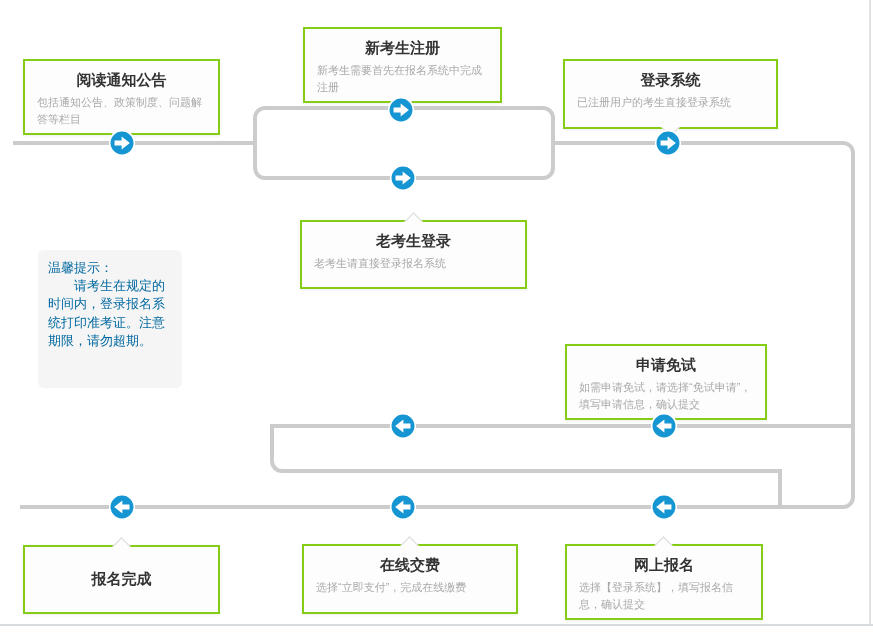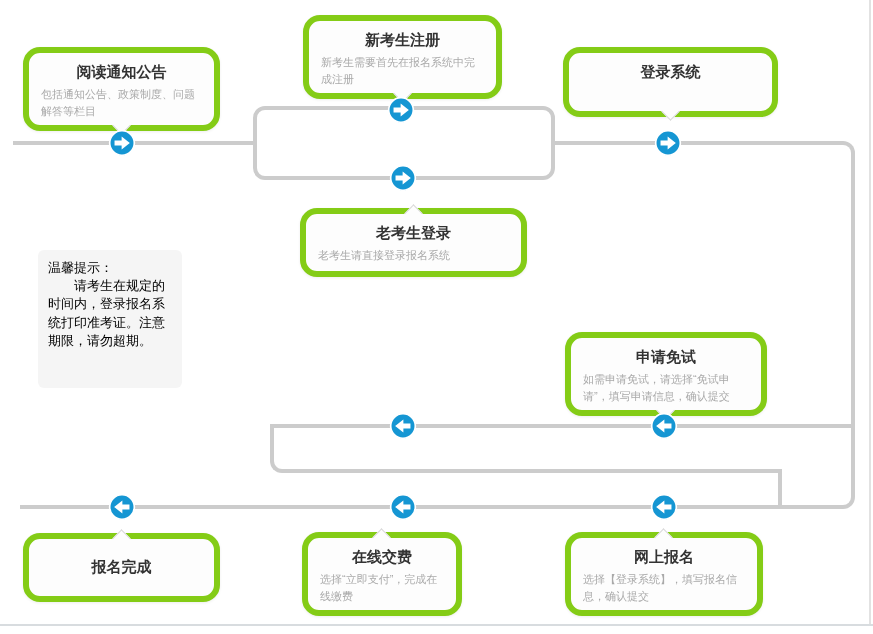--- a/index.html
+++ b/index.html
@@ -25,9 +25,9 @@
   }
   
   .callout {
-    position:absolute; background:#fdfdfd; border:6px solid #84cc16; border-radius:17px;
+    position:absolute; background:#fdfdfd; border:2px solid #84cc16; border-radius:0;
     box-shadow:0 1px 3px rgba(0,0,0,0.07); box-sizing:border-box;
-    padding:9px 12px 6px; z-index:5;
+    padding:9px 12px 6px; z-index:5;margin-top:12px;
   }
   .callout .title {
     display:block; text-align:center; font-weight:bold; font-size:15px;

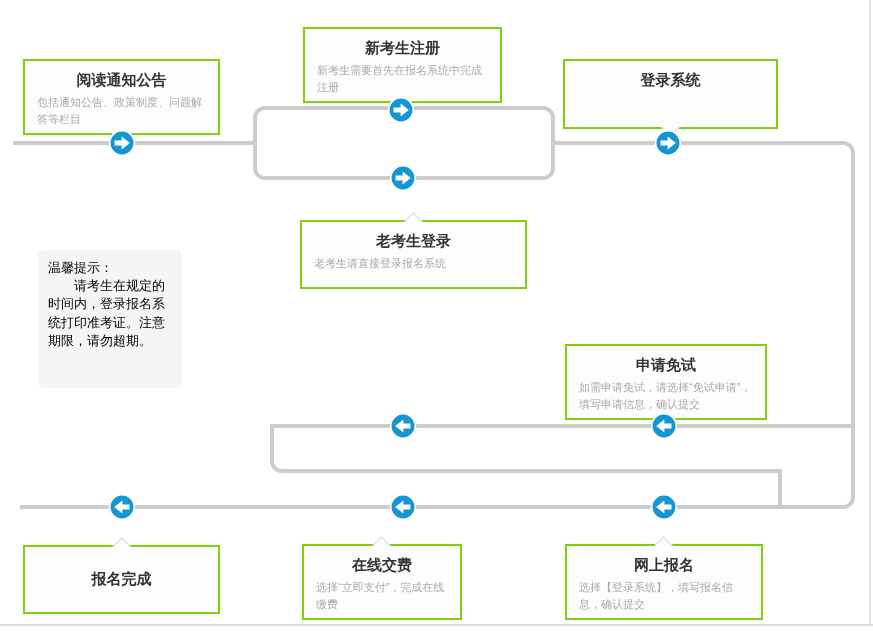--- a/index.html
+++ b/index.html
@@ -146,6 +146,7 @@
 
   <div class="callout" style="left:563px;top:47px;width:215px;min-height:70px;">
     <span class="title">登录系统</span>
+    <span class="desc">已注册用户的考生直接登录系统</span>
     <span class="tail down"></span>
   </div>
 

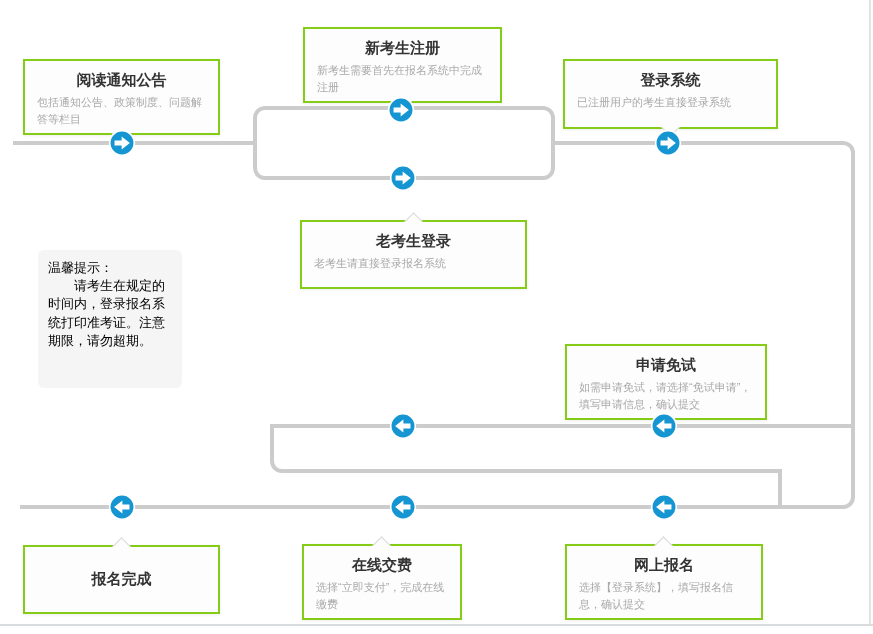--- a/index.html
+++ b/index.html
@@ -53,7 +53,7 @@
   .tip {
     position:absolute; left:38px; top:250px; width:144px; height:138px;
     background:#f5f5f5; border-radius:6px; box-sizing:border-box; padding:9px 10px;
-    font-size:13px; color:#000000; line-height:1.4; z-index:4;
+    font-size:13px; color:#0369a1; line-height:1.4; z-index:4;
   }
   .tip .tip-heading { margin:0; }
   .tip .tip-body { margin:0; text-indent:2em; }

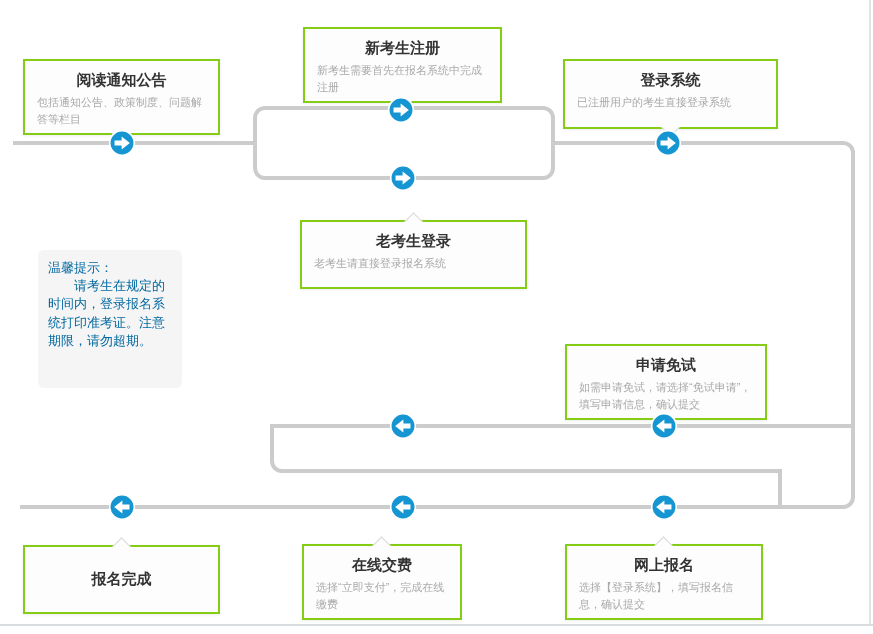--- a/index.html
+++ b/index.html
@@ -168,7 +168,7 @@
     <span class="tail up"></span>
   </div>
 
-  <div class="callout" style="left:302px;top:532px;width:160px;min-height:70px;">
+  <div class="callout" style="left:302px;top:532px;width:216px;min-height:70px;">
     <span class="title">在线交费</span>
     <span class="desc">选择“立即支付”，完成在线缴费</span>
     <span class="tail up"></span>

